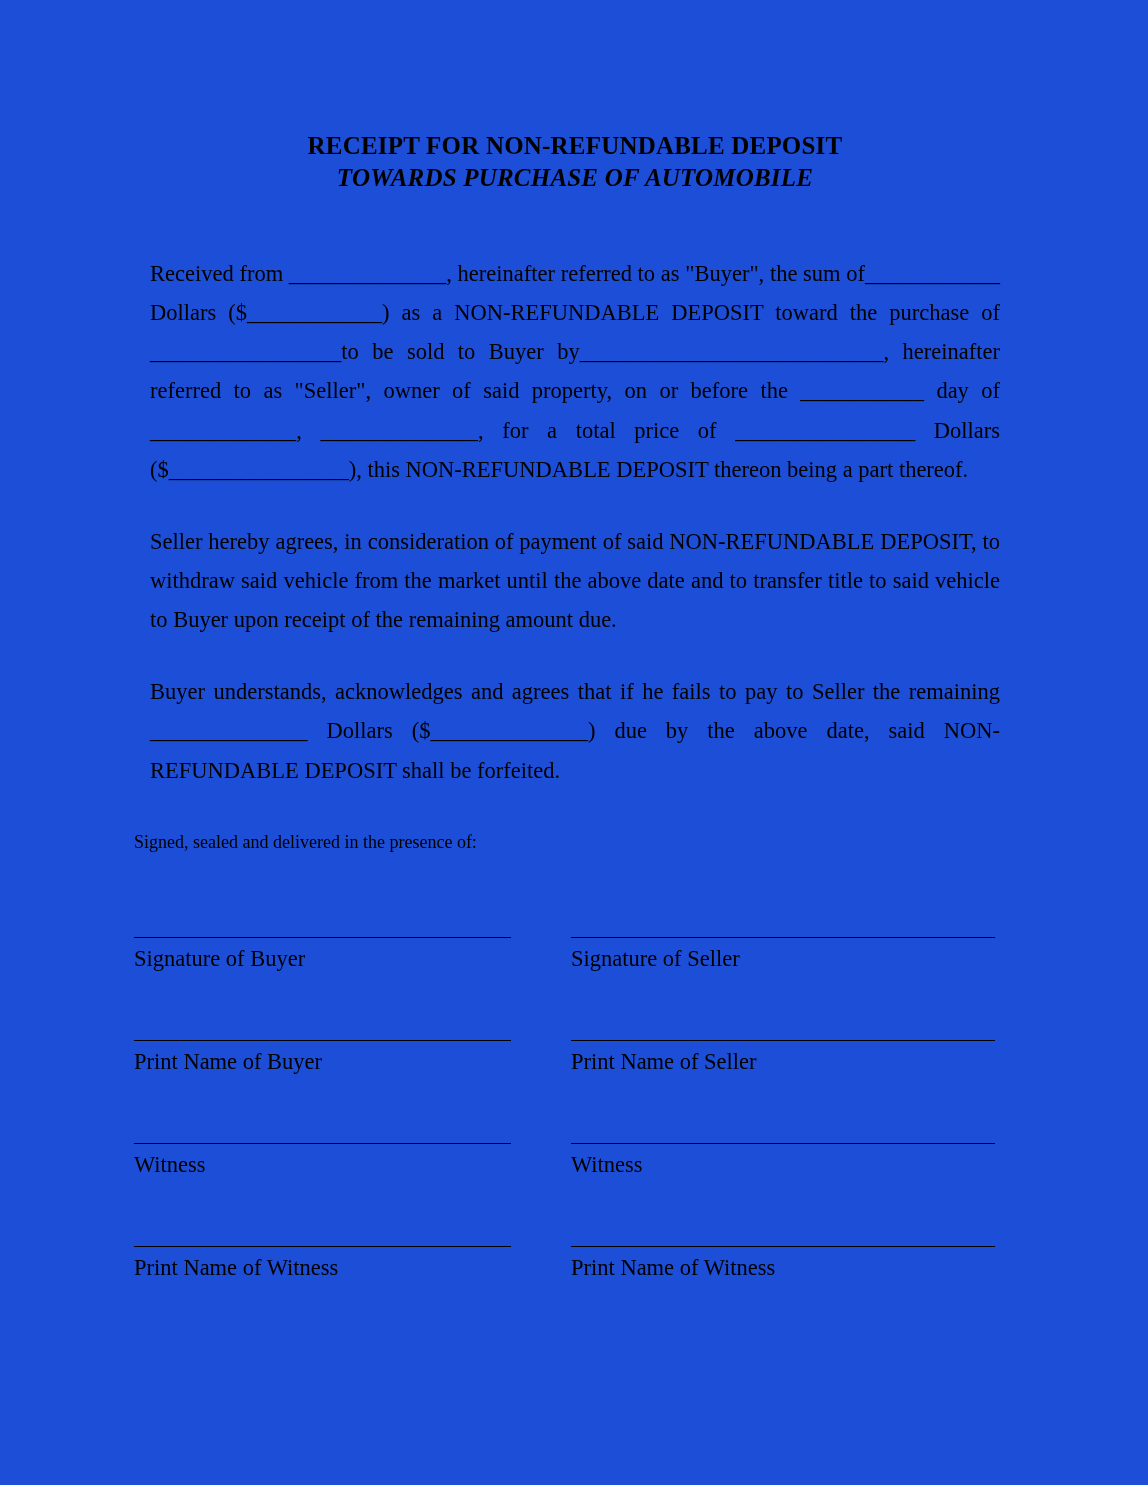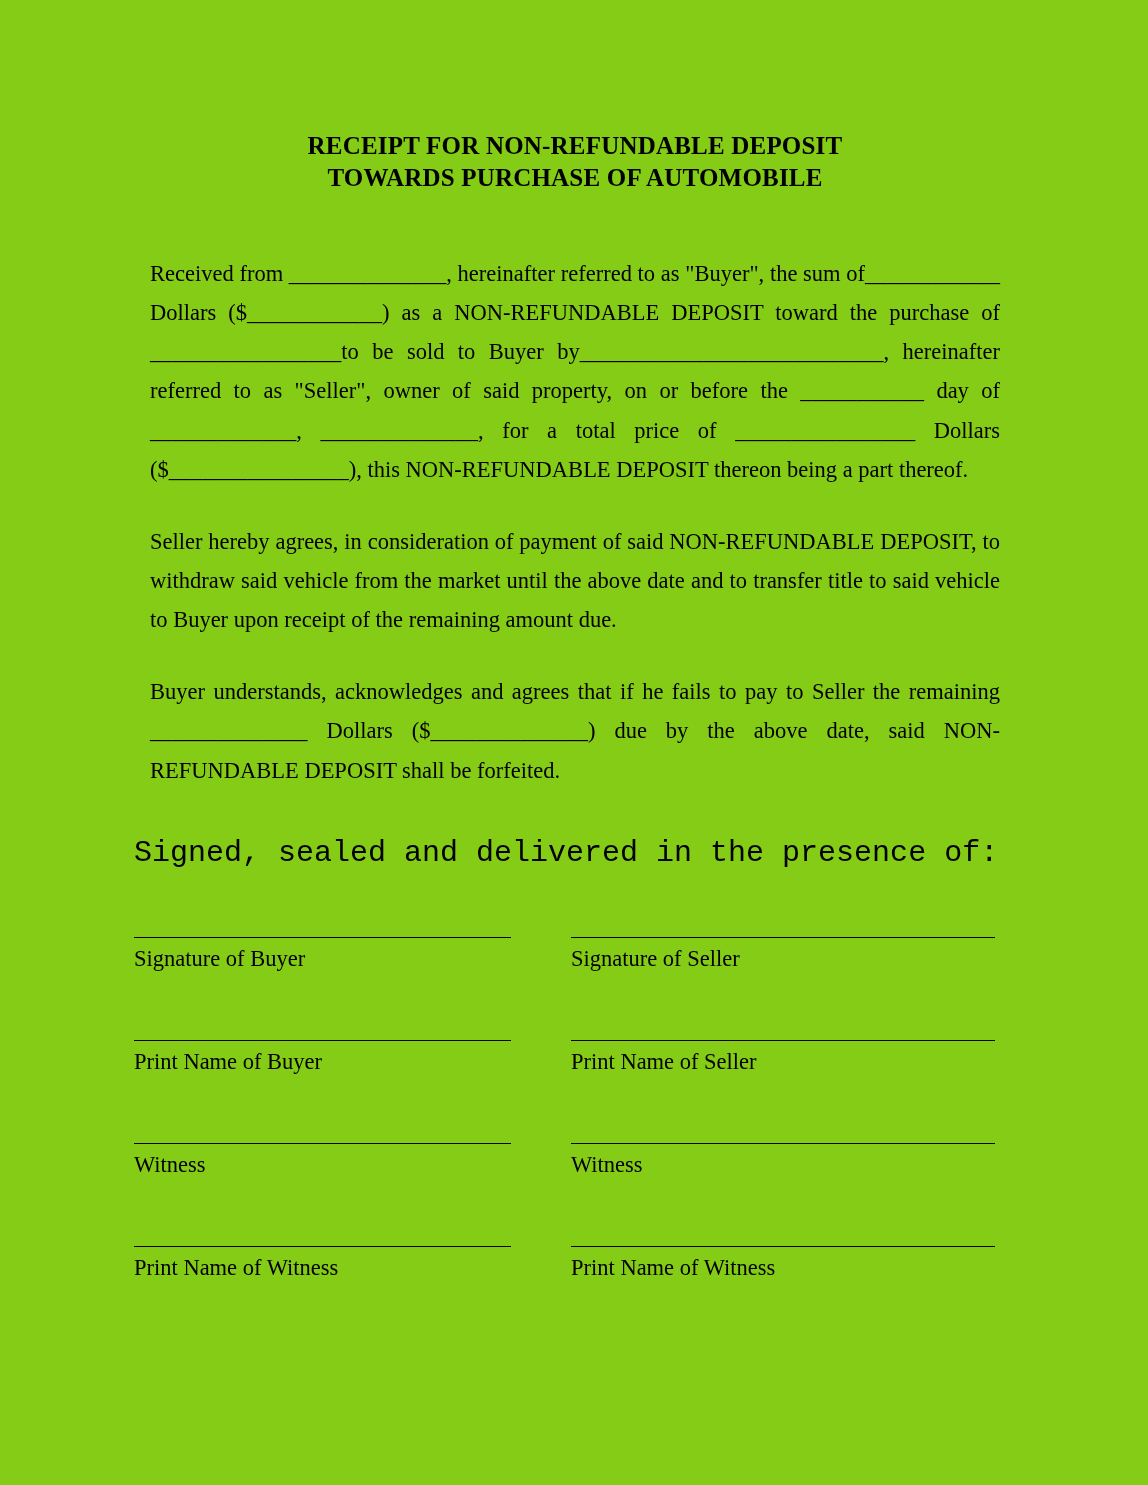--- a/index.html
+++ b/index.html
@@ -10,7 +10,7 @@
   .page {
     width: 1148px;
     height: 1485px;
-    background: #84cc16;
+    background: #1d4ed8;
     position: relative;
     box-sizing: border-box;
     font-family: "Liberation Serif", serif;

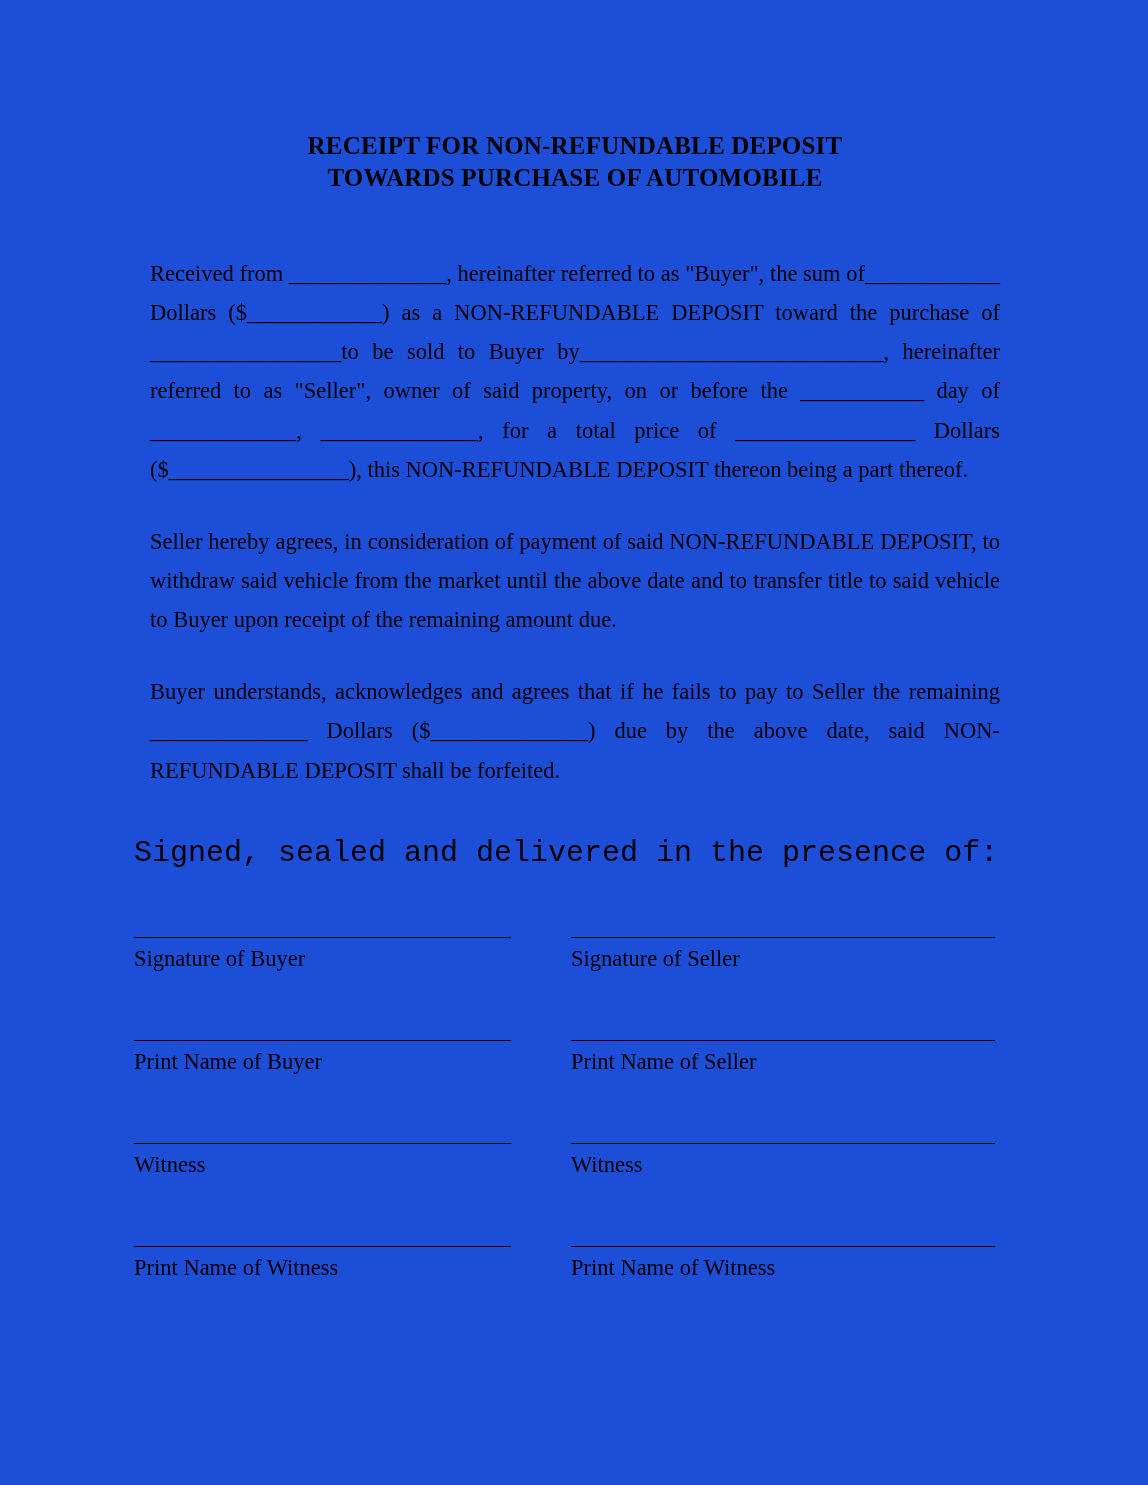--- a/index.html
+++ b/index.html
@@ -32,6 +32,7 @@
   }
   .title .line2 {
     display: block;
+    font-style: italic;
   }
   .para {
     font-size: 22.5px;

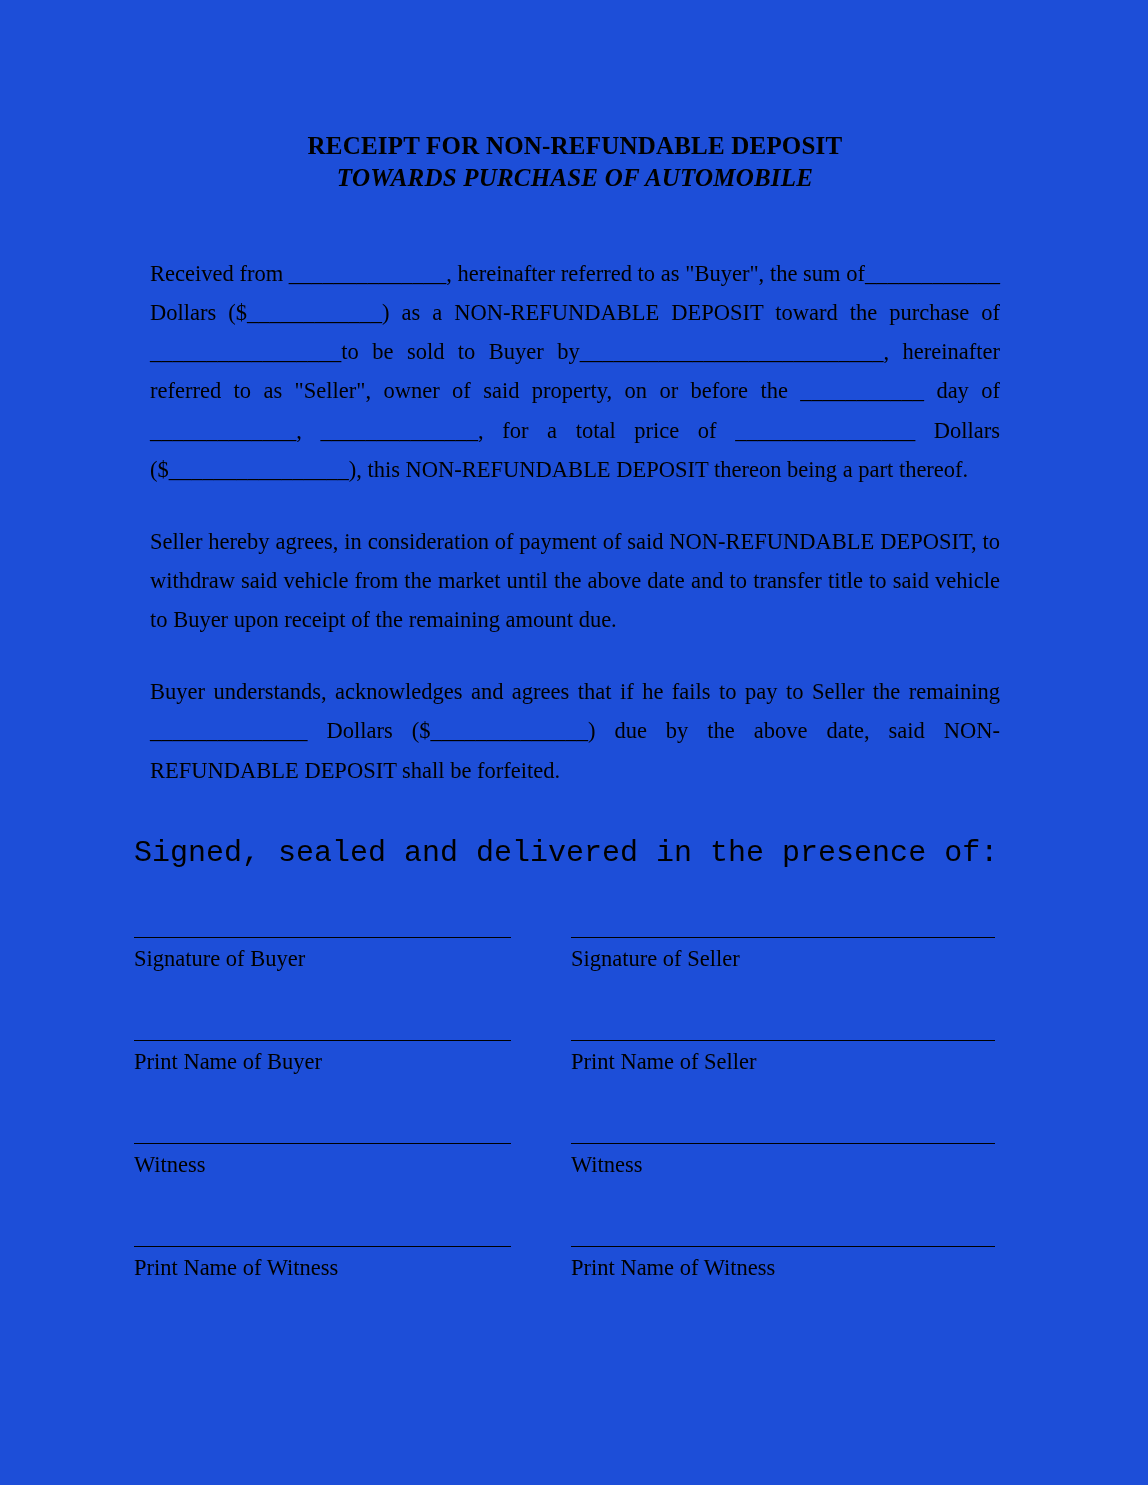--- a/index.html
+++ b/index.html
@@ -49,9 +49,8 @@
   }
   .signed-line {
     margin-top: 37px;
-    font-size: 30px;
+    font-size: 18px;
     line-height: 1.74;
-    font-family: Liberation Mono, monospace;
   }
   .sig-block {
     position: absolute;

